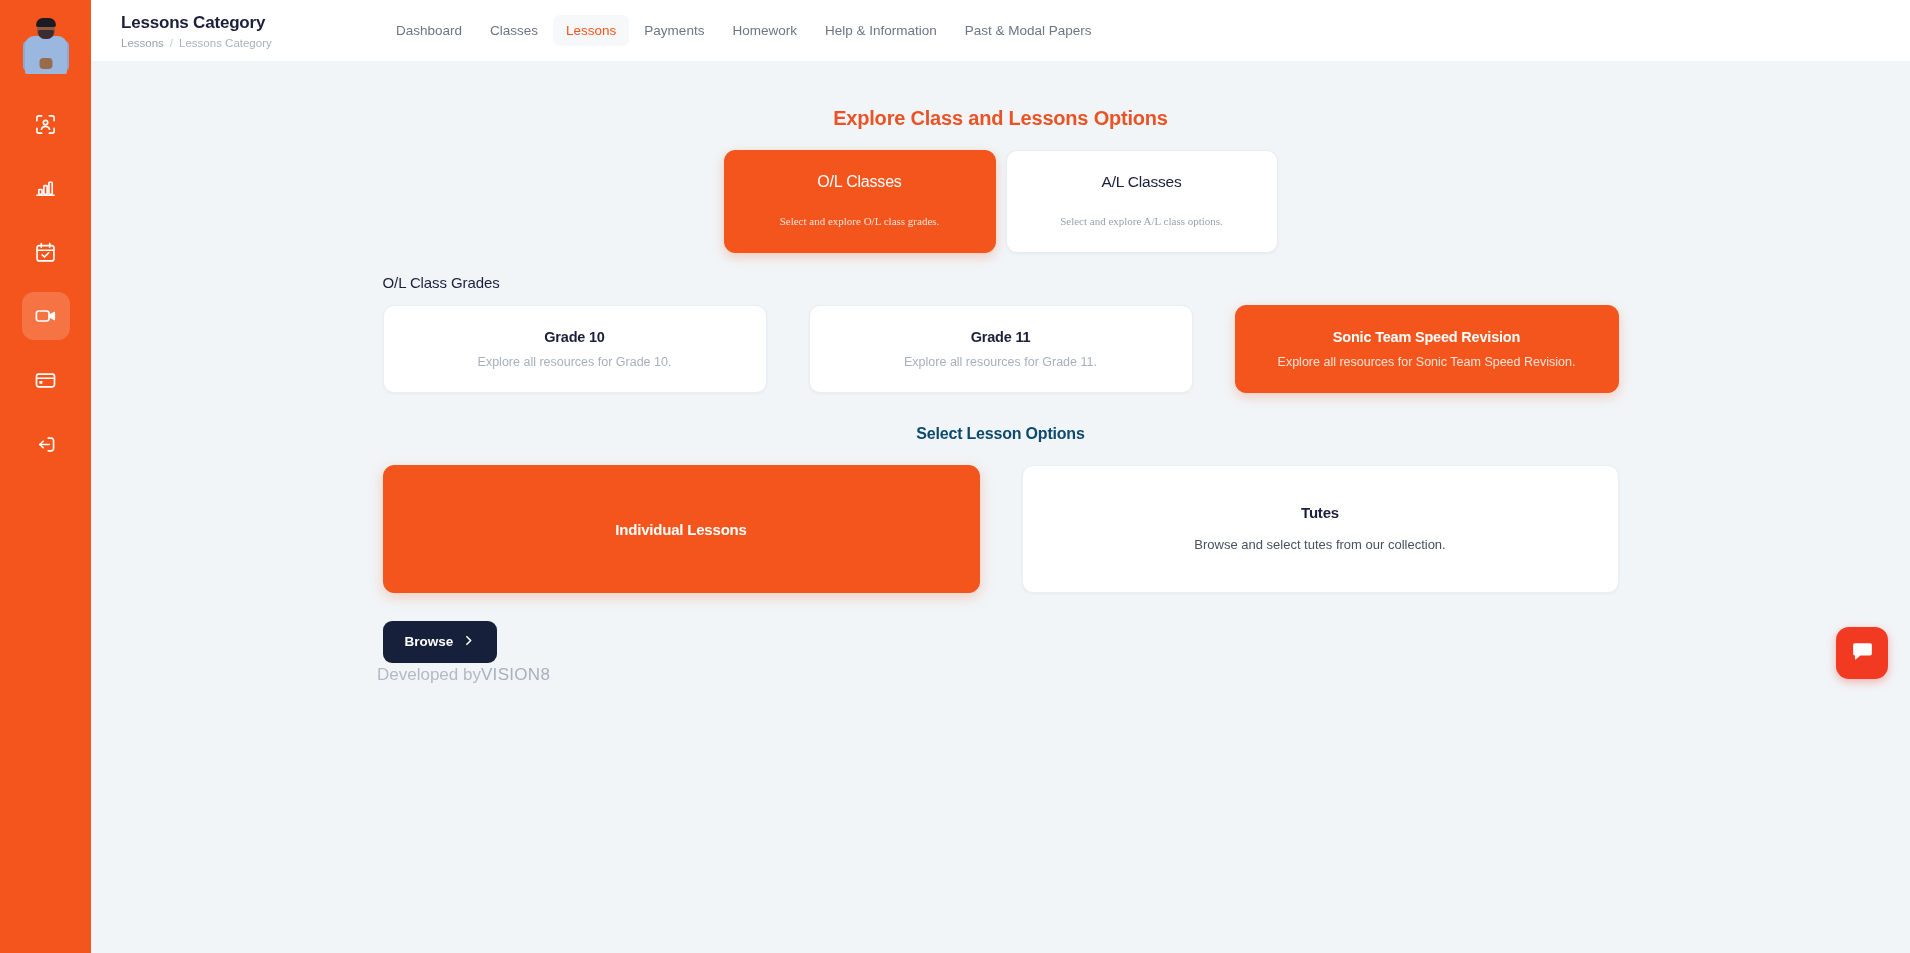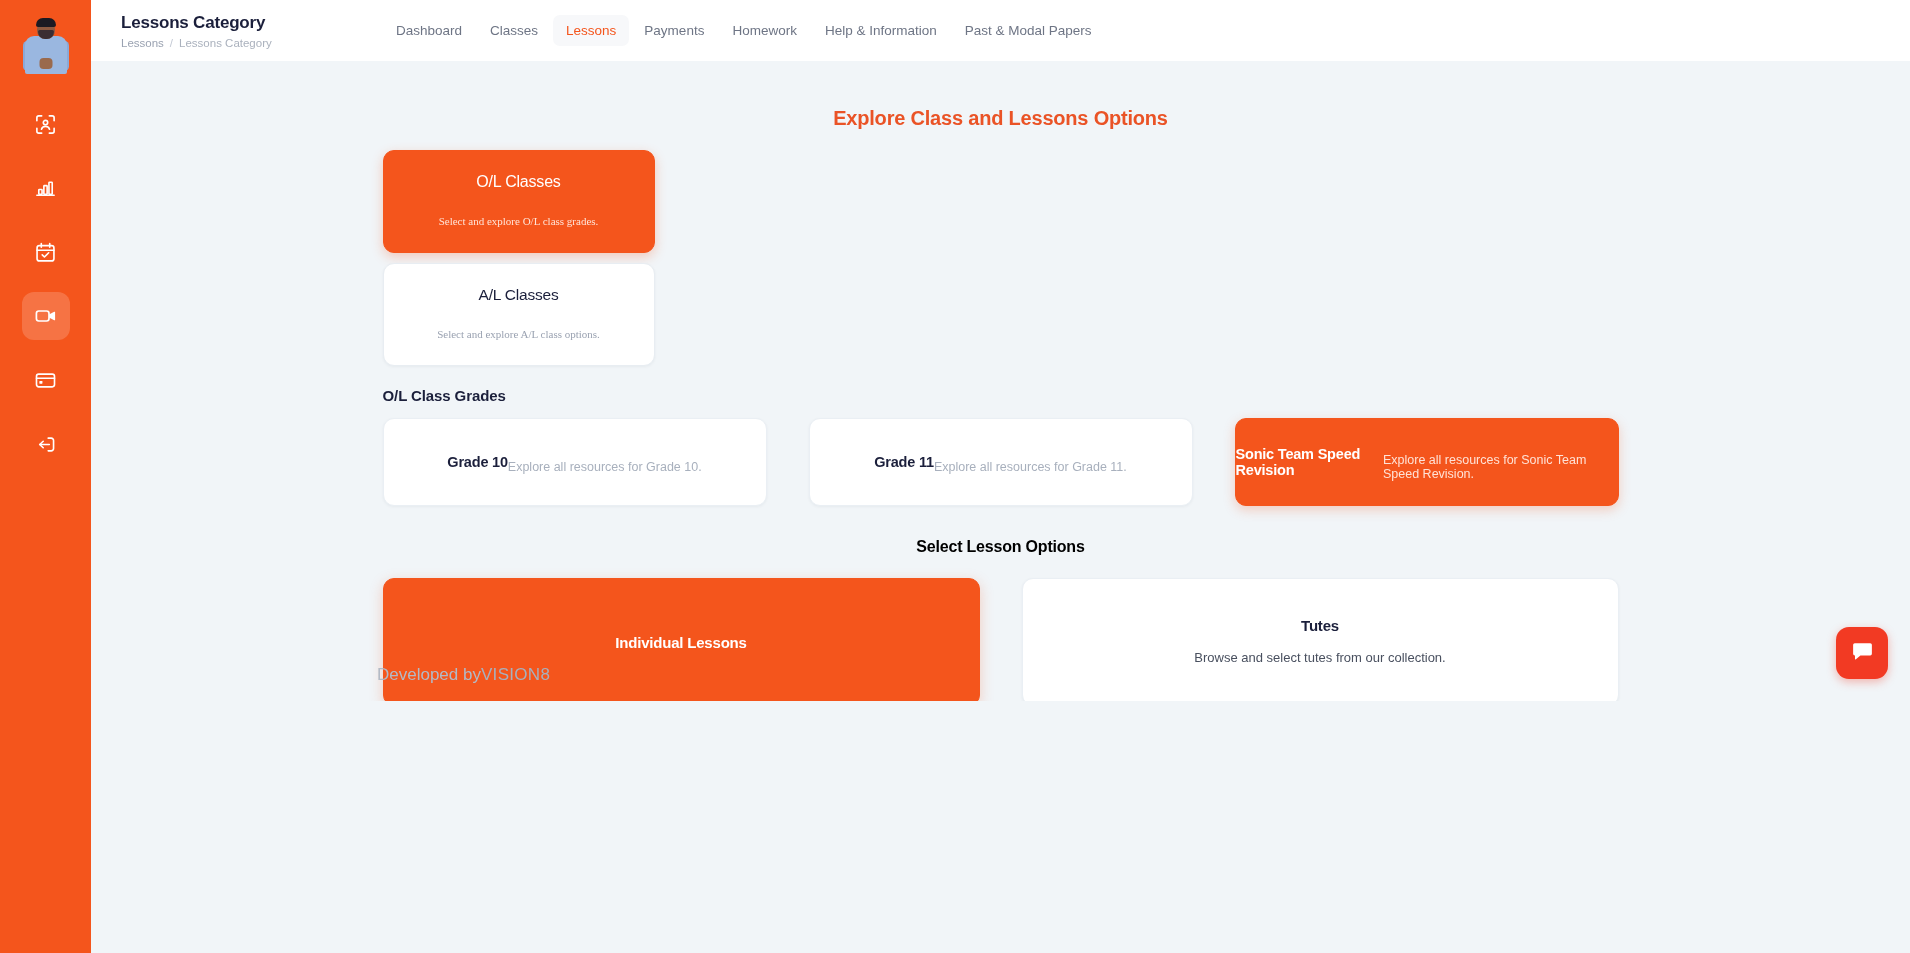--- a/index.html
+++ b/index.html
@@ -110,7 +110,7 @@
 
   
   .class-toggle {
-    margin-top:20px; display:flex; justify-content:center; gap:10px;flex-direction:column;
+    margin-top:20px; display:flex; justify-content:center; gap:10px;
   }
   .class-card {
     width:272px; padding:22px 16px 25px; border-radius:11px;

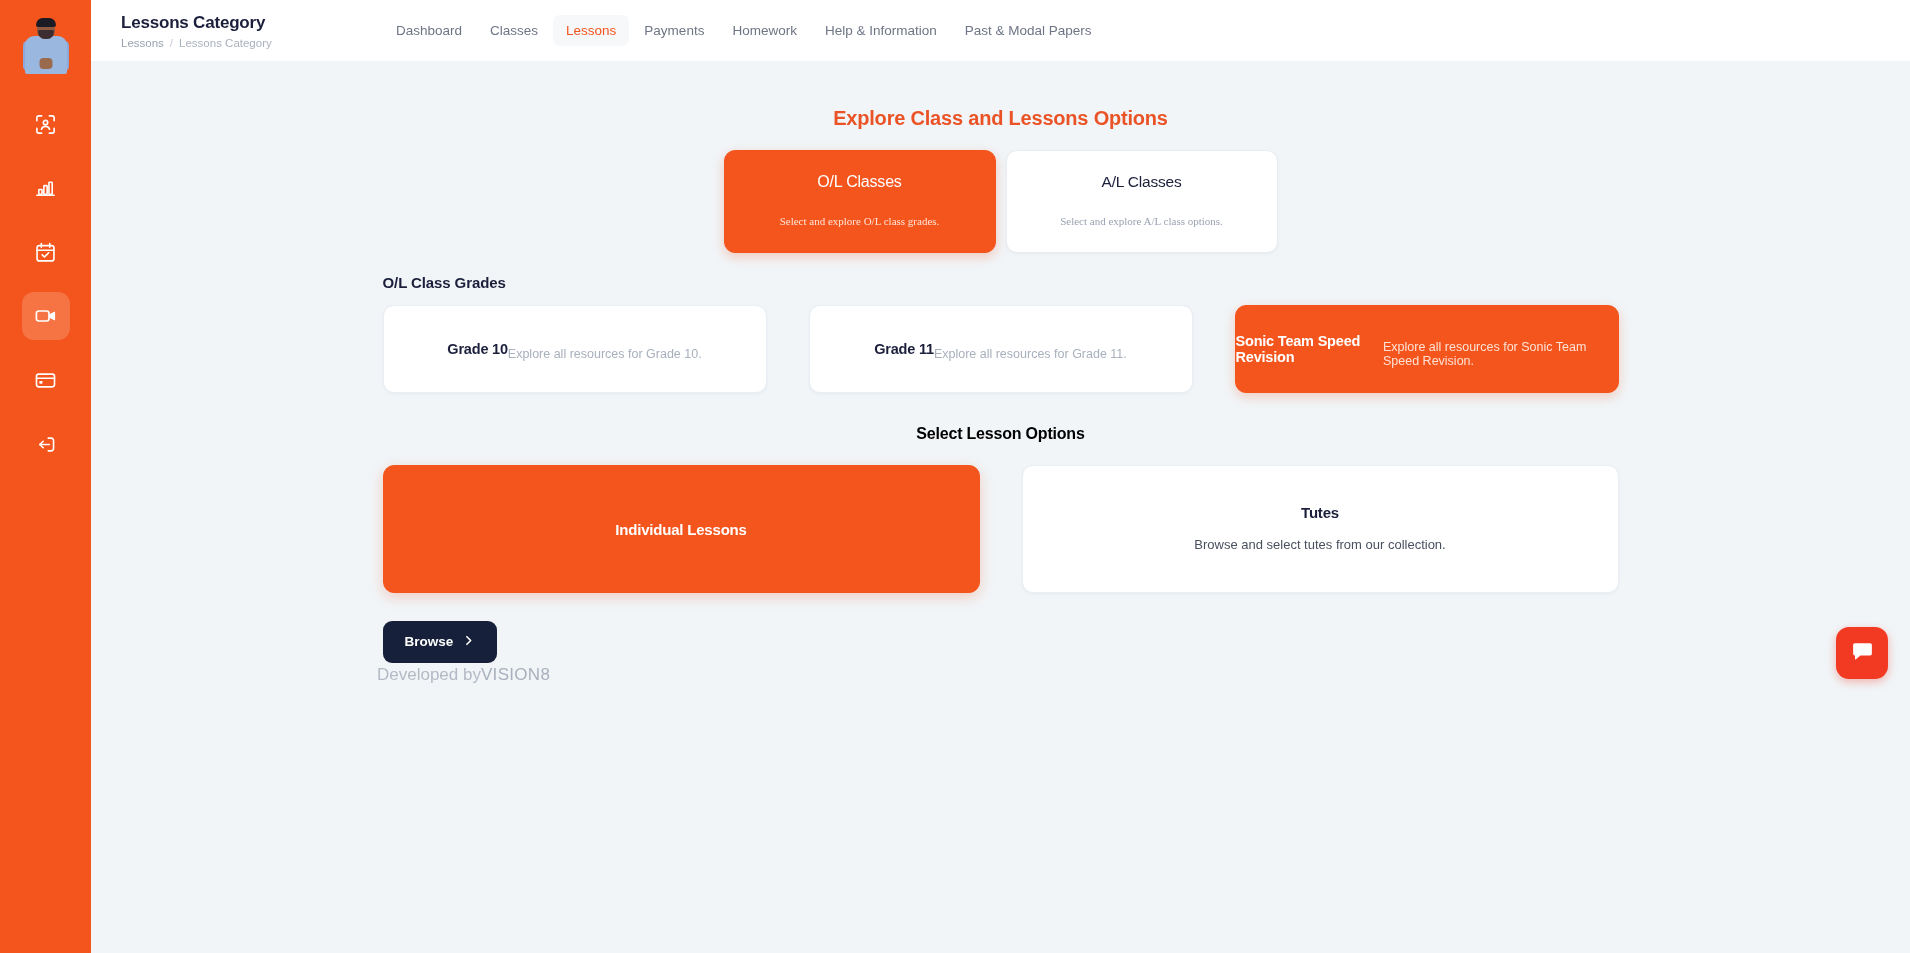--- a/index.html
+++ b/index.html
@@ -129,7 +129,7 @@
 
   
   .section-label {
-    margin-top:21px; font-size:15px; font-weight:700;
+    margin-top:21px; font-size:15px; font-weight:400;
     color:#1b1f3b; letter-spacing:-.1px;
   }
   .grade-row {

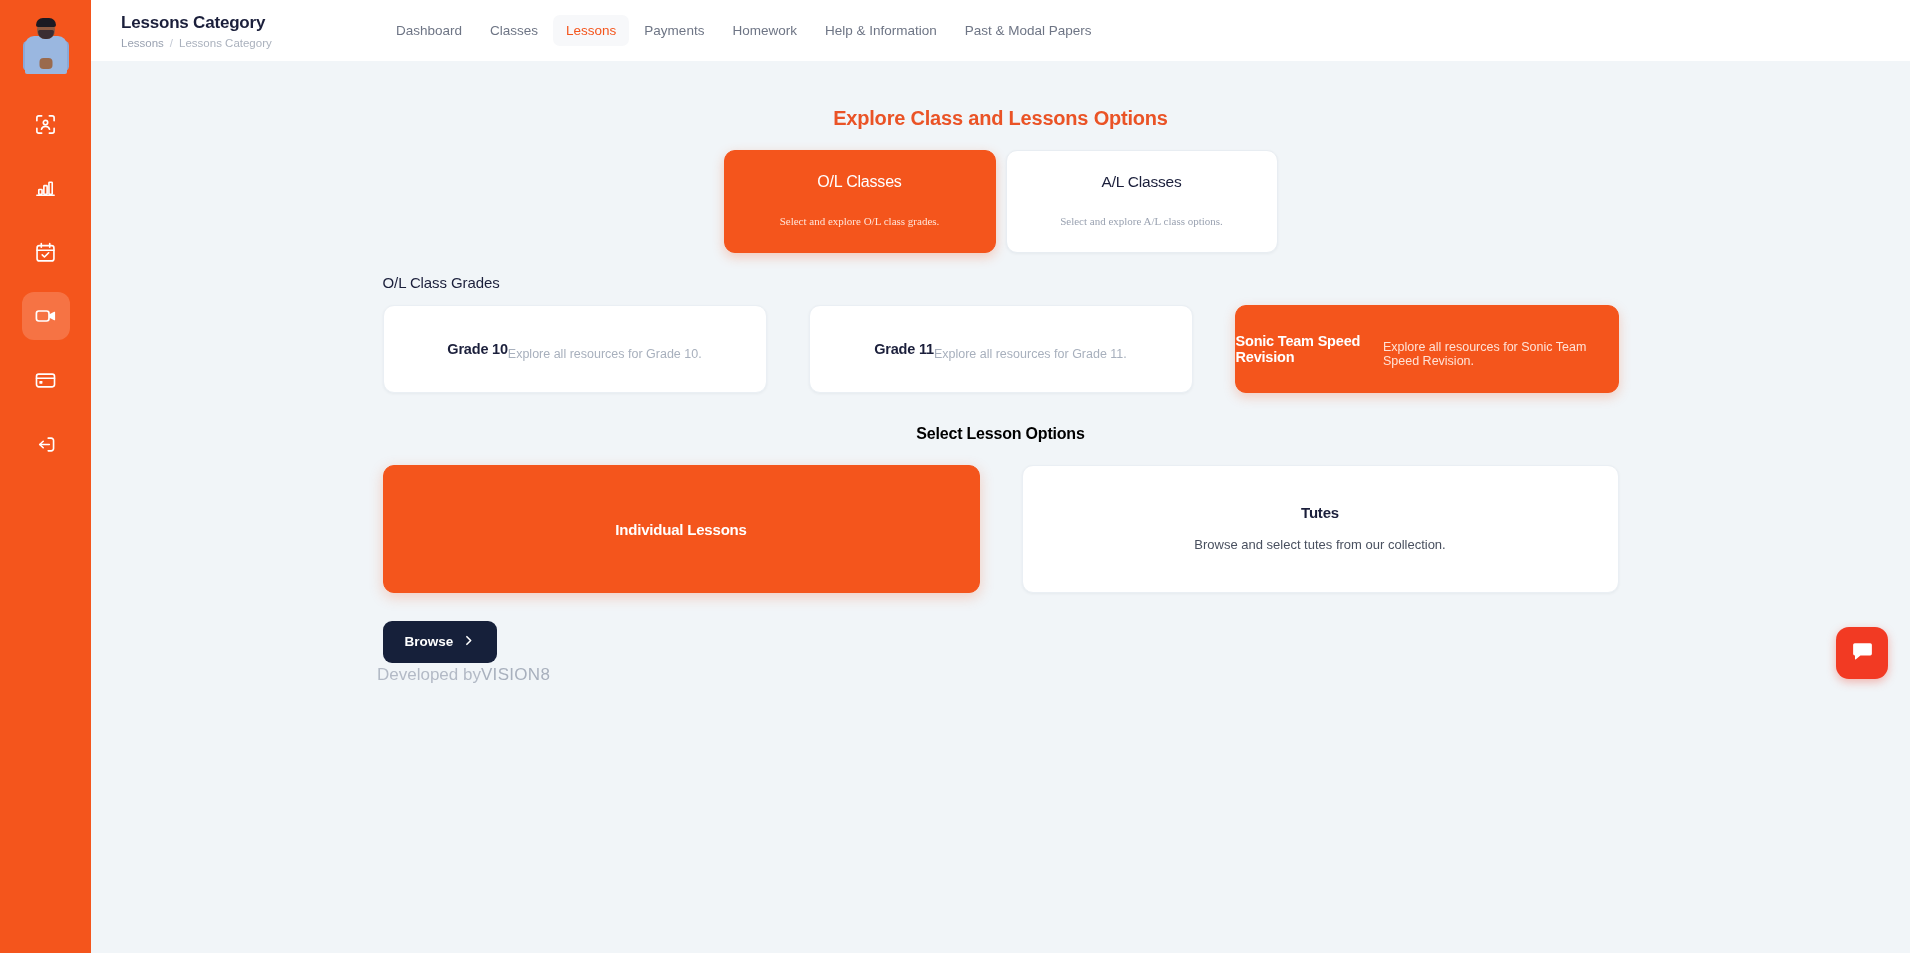--- a/index.html
+++ b/index.html
@@ -137,7 +137,7 @@
   }
   .grade-card {
     flex:1; height:88px; border-radius:11px;
-    display:flex; flex-direction:row; align-items:center; justify-content:center;
+    display:flex; flex-direction:column; align-items:center; justify-content:center;
     background:#ffffff; border:1px solid #eaeff4; cursor:pointer;
     box-shadow:0 1px 3px rgba(25,35,60,.05);
   }

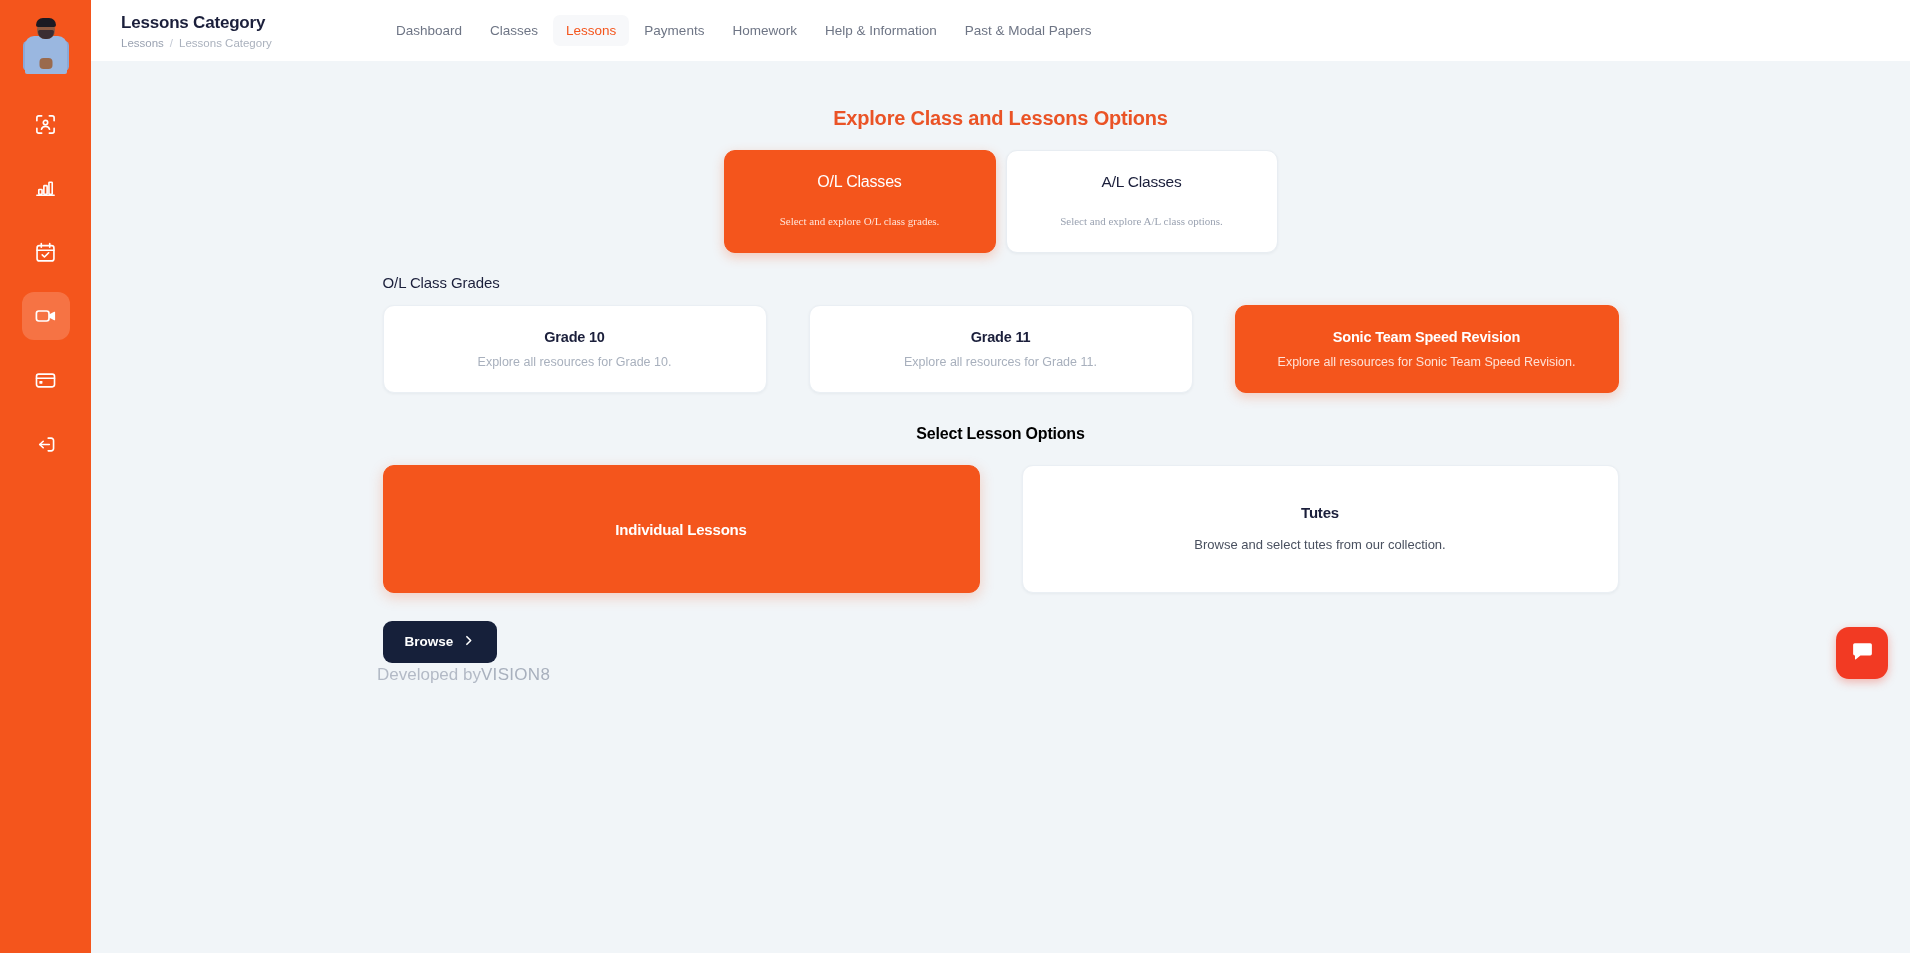--- a/index.html
+++ b/index.html
@@ -153,7 +153,7 @@
   
   .lesson-head {
     margin-top:32px; text-align:center;
-    font-size:16px; font-weight:bold; color:#000000; letter-spacing:-.2px;
+    font-size:16px; font-weight:bold; color:#0c4a6e; letter-spacing:-.2px;
   }
   .lesson-row {
     margin-top:22px; display:flex; gap:42px;

